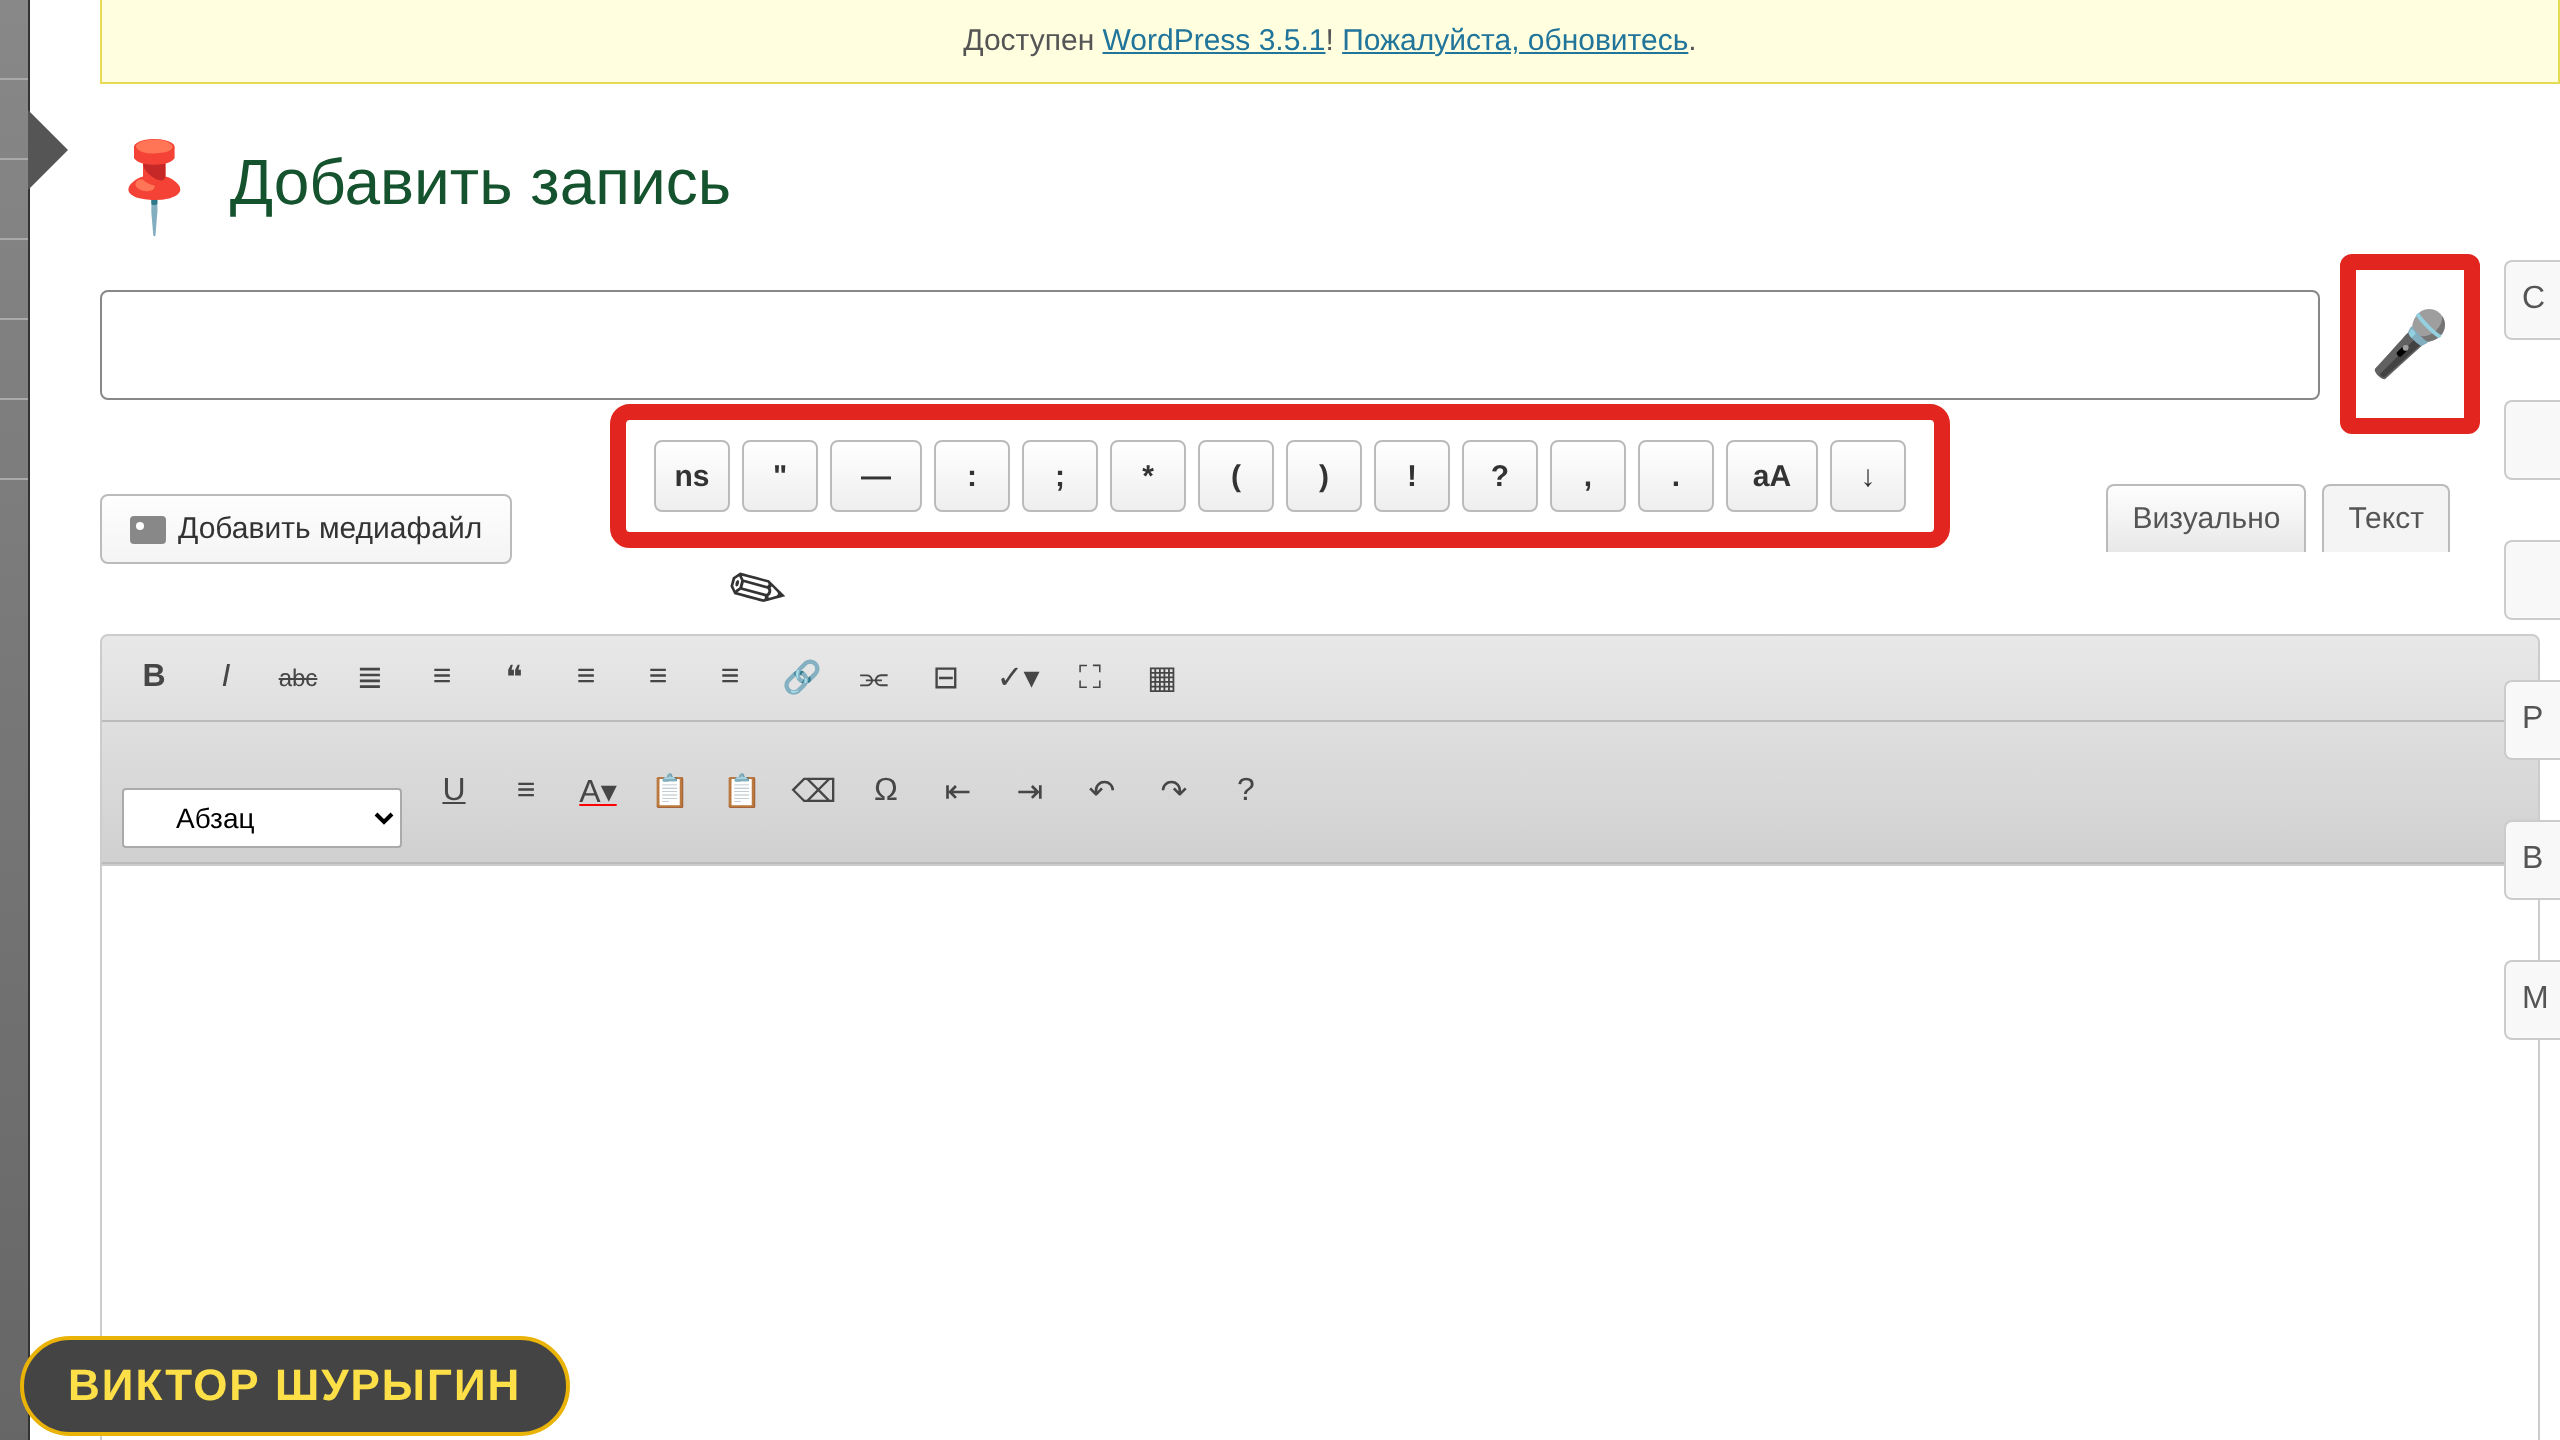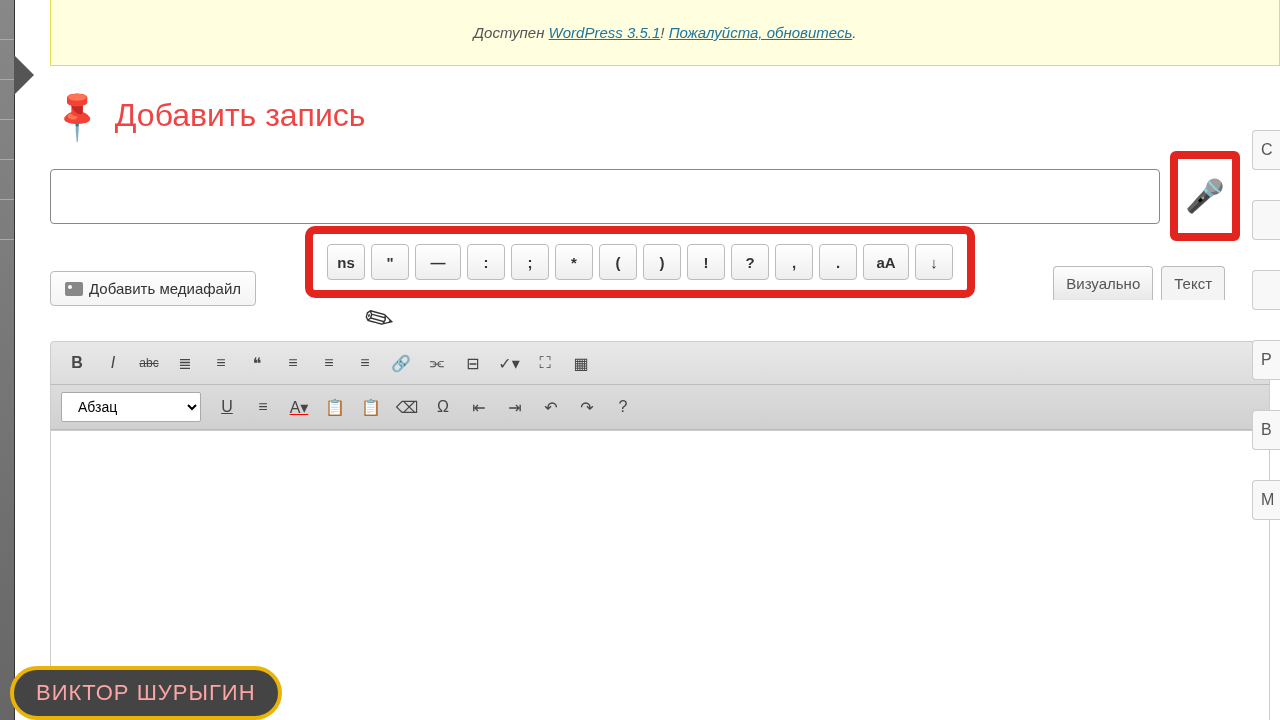--- a/index.html
+++ b/index.html
@@ -35,10 +35,10 @@
     background: #FFFFE0;
     border: 1px solid #E6DB55;
     border-top: none;
-    padding: 24px 10px;
+    padding: 12px 10px;
     margin: 0 0 20px 10px;
     text-align: center;
-    font-size: 15px; color:#555;font-style:italic;
+    font-size: 15px; color:#555;
   }
   .update-banner a { color:#21759B; text-decoration: underline; }
   .page-header { display:flex; align-items:center; gap:15px; padding: 8px 0 15px 15px;}

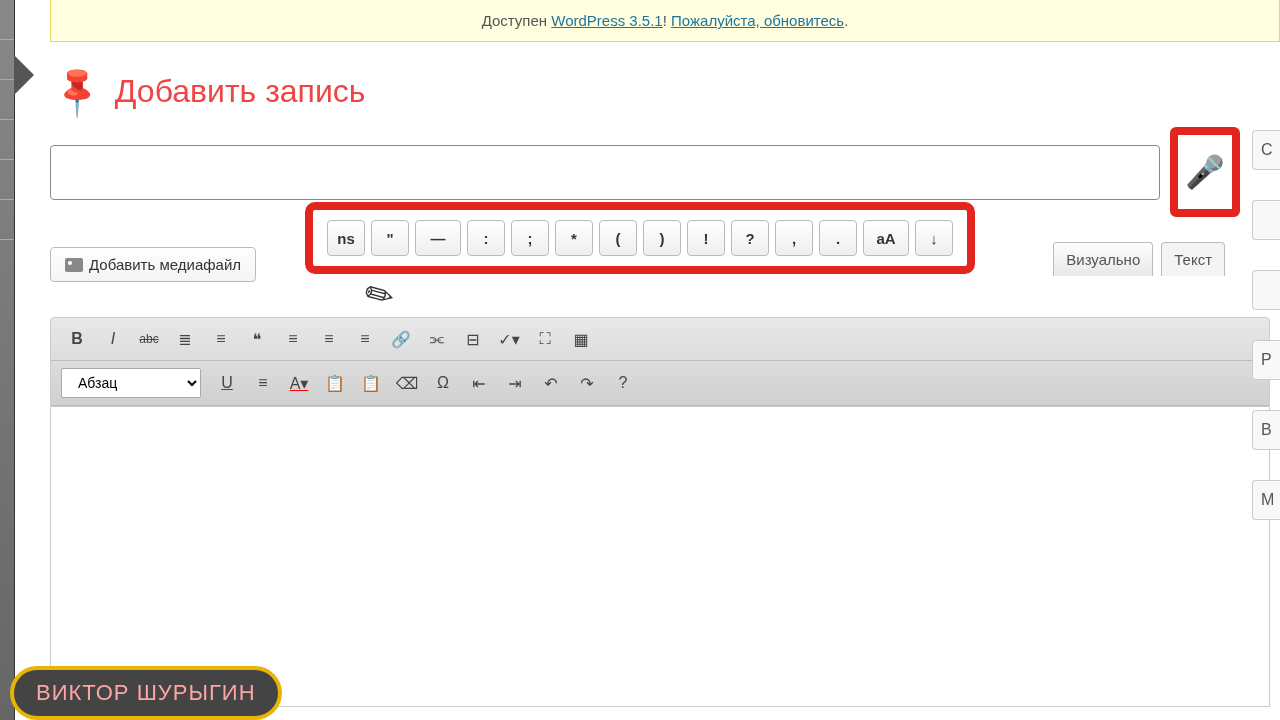--- a/index.html
+++ b/index.html
@@ -43,7 +43,7 @@
   .update-banner a { color:#21759B; text-decoration: underline; }
   .page-header { display:flex; align-items:center; gap:15px; padding: 8px 0 15px 15px;}
   .pin-icon { font-size: 36px; color:#555; transform: rotate(-45deg);}
-  .page-title { font-size: 32px; font-weight: normal; color:#ef4444;}
+  .page-title { font-size: 32px; font-weight: normal; color:#14532d;}
   .title-row { display:flex; align-items:center; gap:10px; padding: 0 40px 0 10px; }
   .title-input {
     flex:1; height:55px; font-size:24px; padding:0 12px;

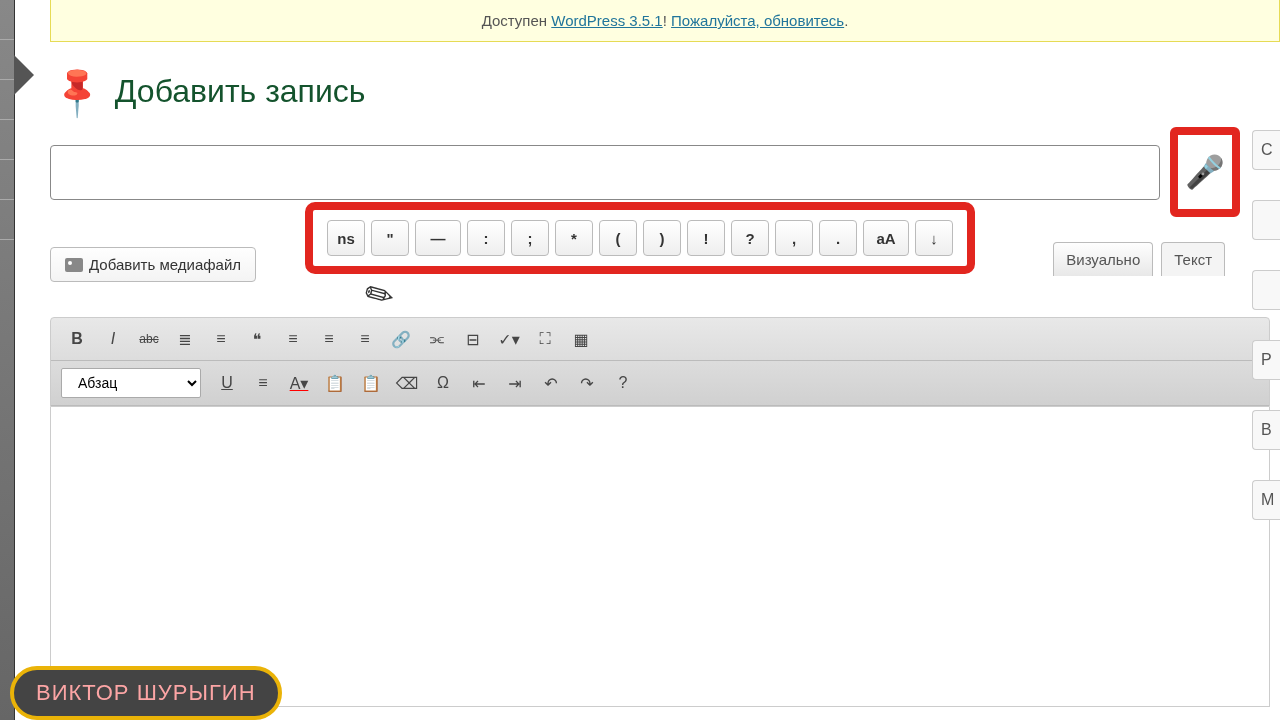--- a/index.html
+++ b/index.html
@@ -105,7 +105,7 @@
   }
   .format-select {
     width:140px; height:30px; border:1px solid #aaa; border-radius:2px;
-    background:#fff; font-size:14px; padding:0 12px; margin-right:6px;
+    background:#fff; font-size:14px; padding:0 22px; margin-right:6px;margin-top:26px;
   }
   .editor-body {
     height:300px; border:1px solid #ccc; border-top:none;

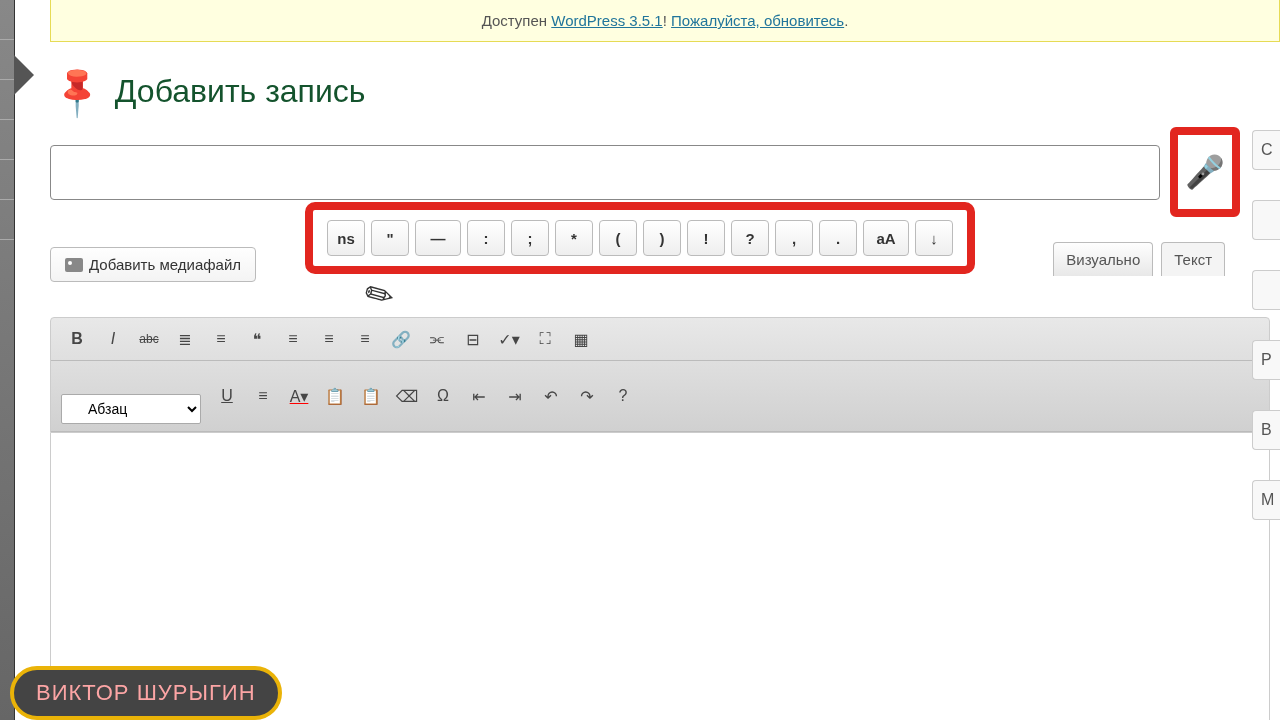--- a/index.html
+++ b/index.html
@@ -125,8 +125,8 @@
     display:flex; justify-content:space-between; align-items:center;
     padding:0 10px; pointer-events:none;}
   .overlay-badge {
-    background:#444; color:#fca5a5; font-weight:normal; font-size:22px;
-    padding:10px 22px; border-radius:28px; border:4px solid #eab308;
+    background:#444; color:#fde047; font-weight:bold; font-size:22px;
+    padding:10px 22px; border-radius:28px; border:2px solid #eab308;
     letter-spacing:1px;
   }
 </style>

